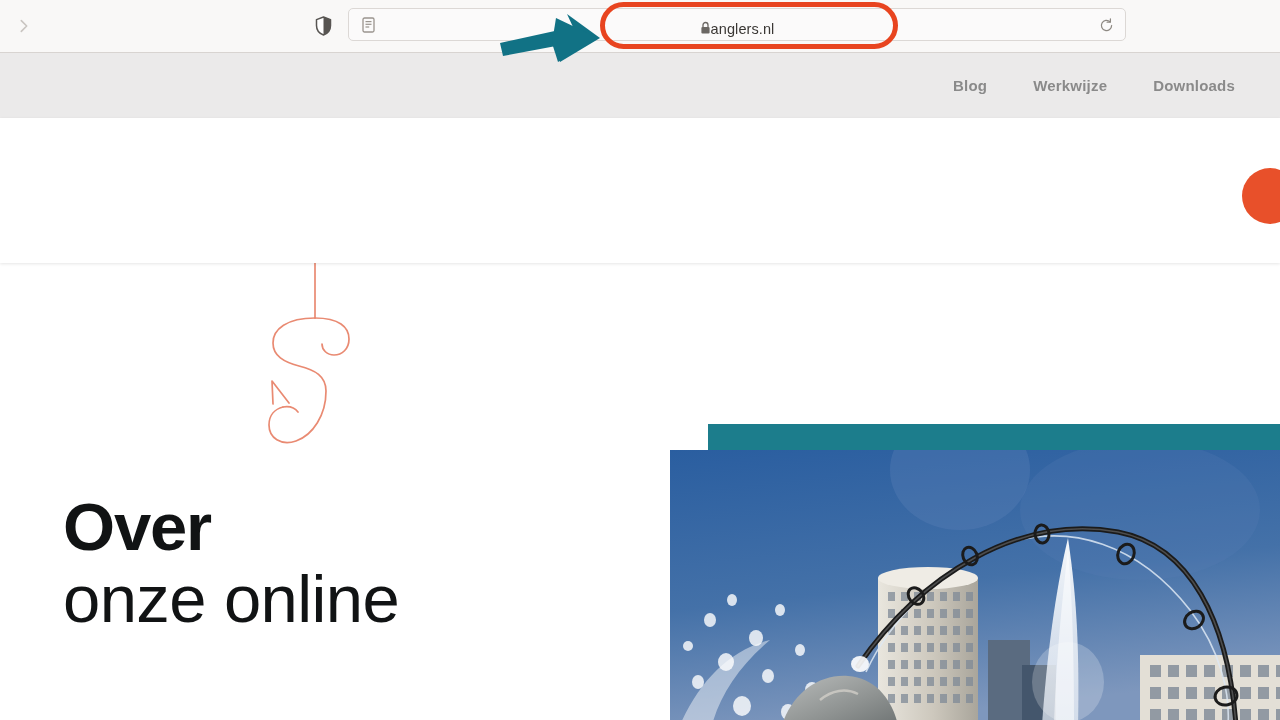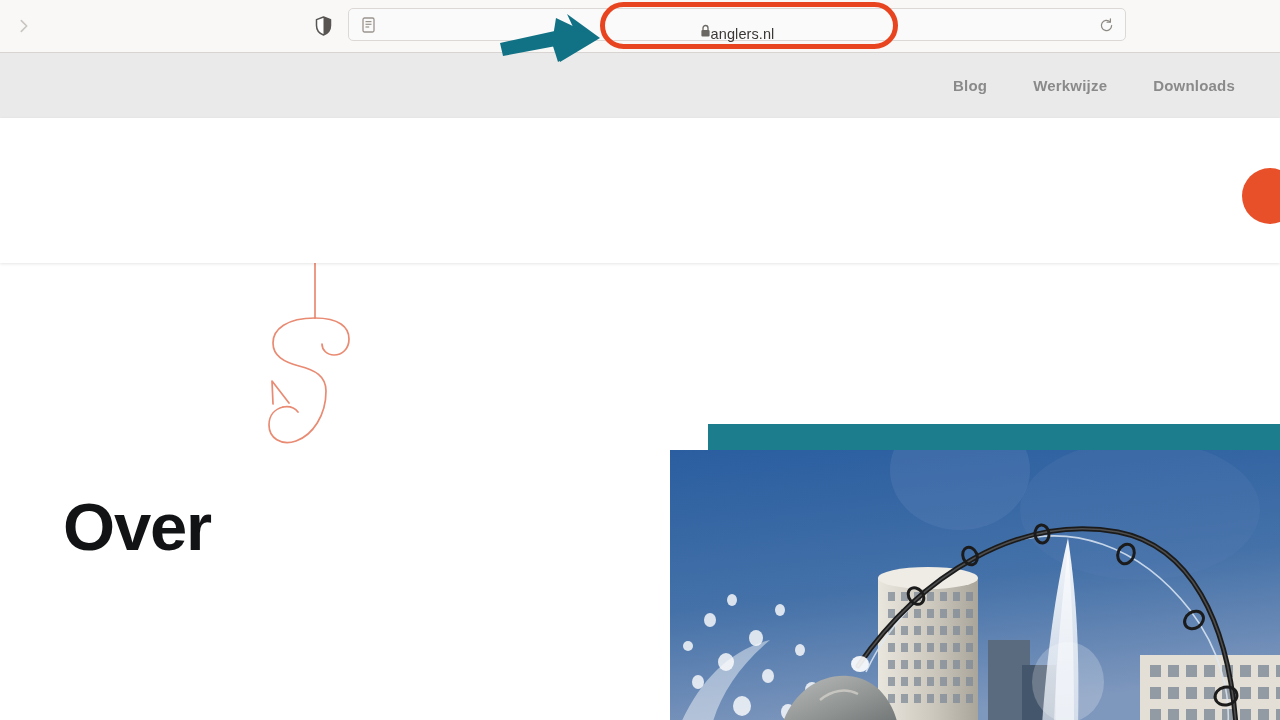--- a/index.html
+++ b/index.html
@@ -39,8 +39,8 @@
     display:flex; align-items:center; justify-content:center;
   }
   #url-display{
-    position:absolute; left:0; top:0; width:100%; height:33px;
-    display:flex; align-items:flex-end; justify-content:center; 
+    position:absolute; left:0; top:12px; width:100%; height:33px;
+    display:flex; align-items:flex-start; justify-content:center; 
   }
   #url-text{
     font-size:14.5px; color:#3a3734; letter-spacing:.1px;

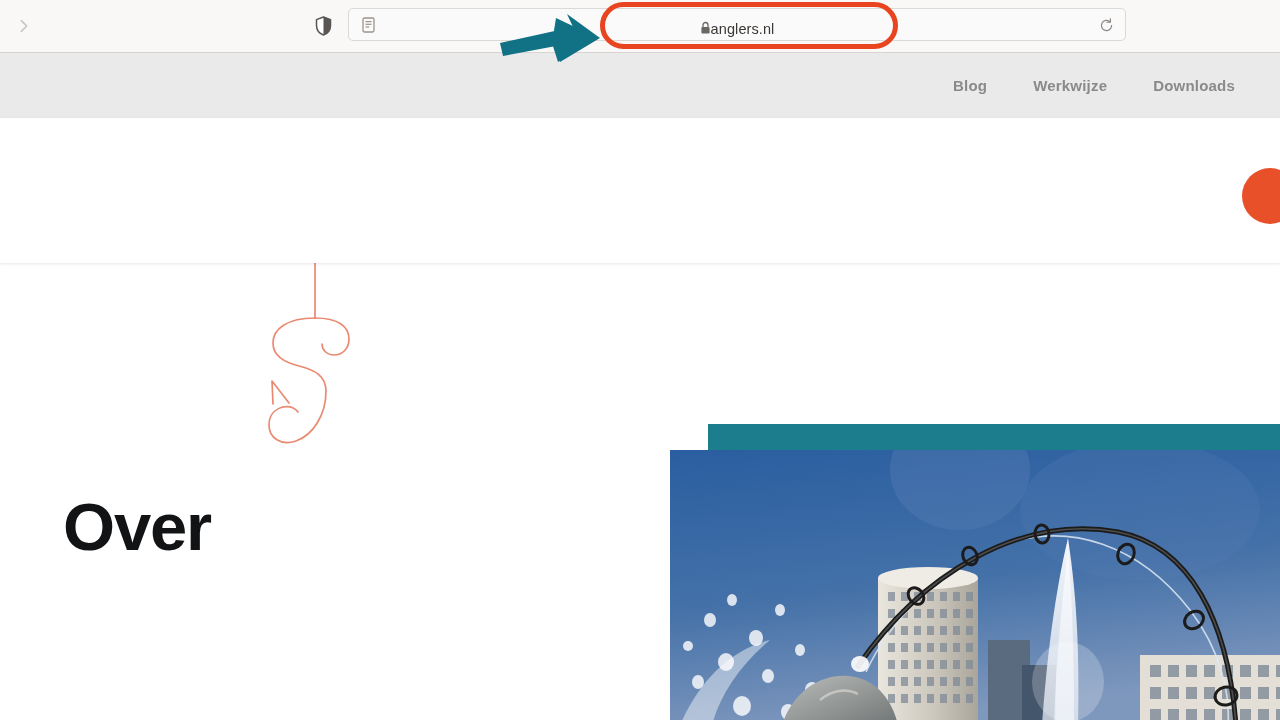--- a/index.html
+++ b/index.html
@@ -288,6 +288,7 @@
 
   <div id="hero-heading">
     <div class="hero-line bold">Over</div>
+    <div class="hero-line light">onze online</div>
   </div>
 
   <div id="hero-media">

